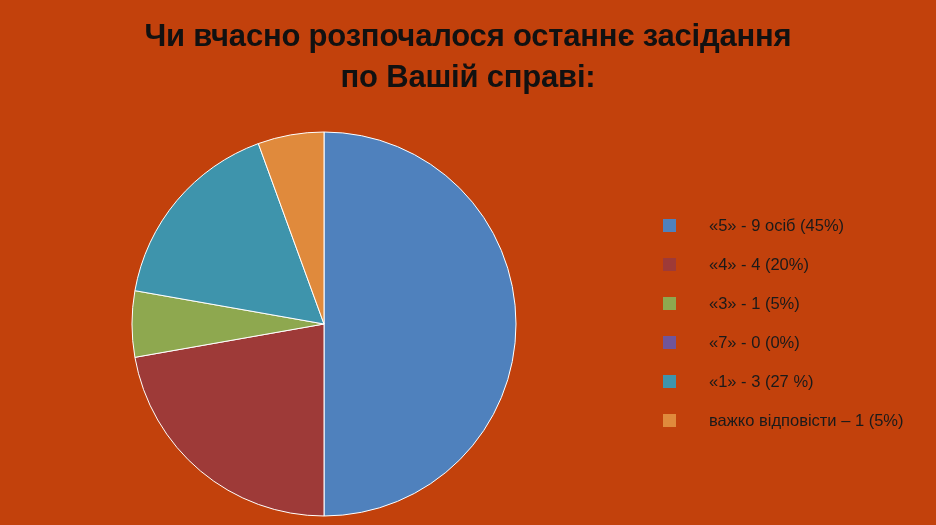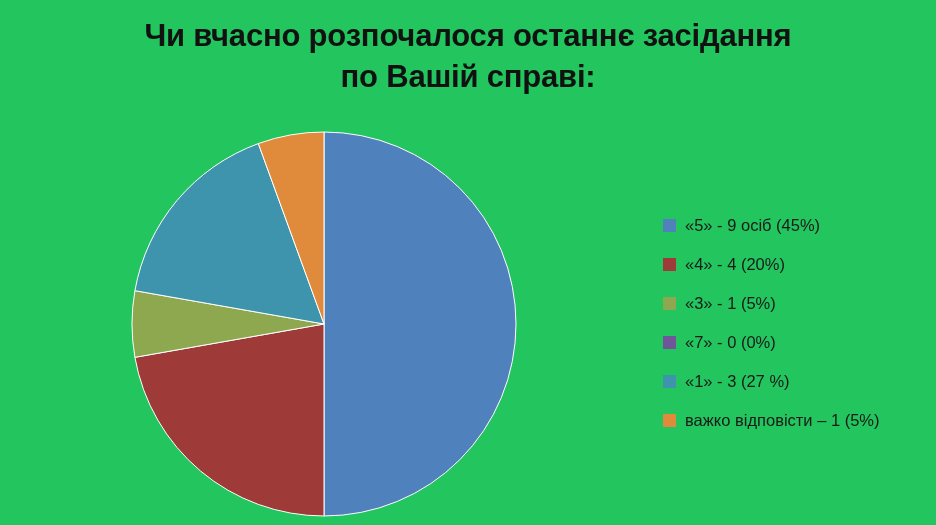--- a/index.html
+++ b/index.html
@@ -22,7 +22,7 @@
     top: 0;
     width: 936px;
     height: 525px;
-    background: #22c55e;
+    background: #c2410c;
   }
 
   

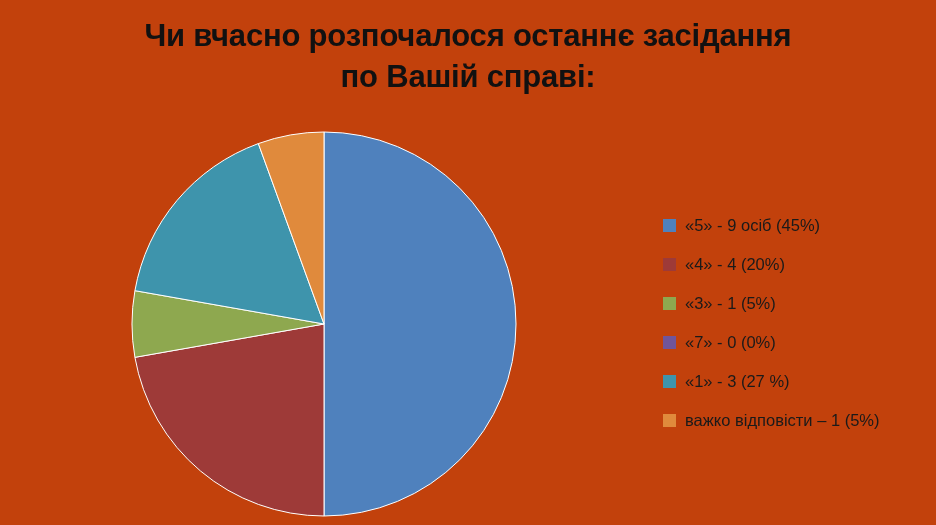--- a/index.html
+++ b/index.html
@@ -77,6 +77,7 @@
     line-height: 1;
     color: #1a1a1a;
     white-space: nowrap;
+    margin-left: 24px;
   }
 </style>
 </head>

